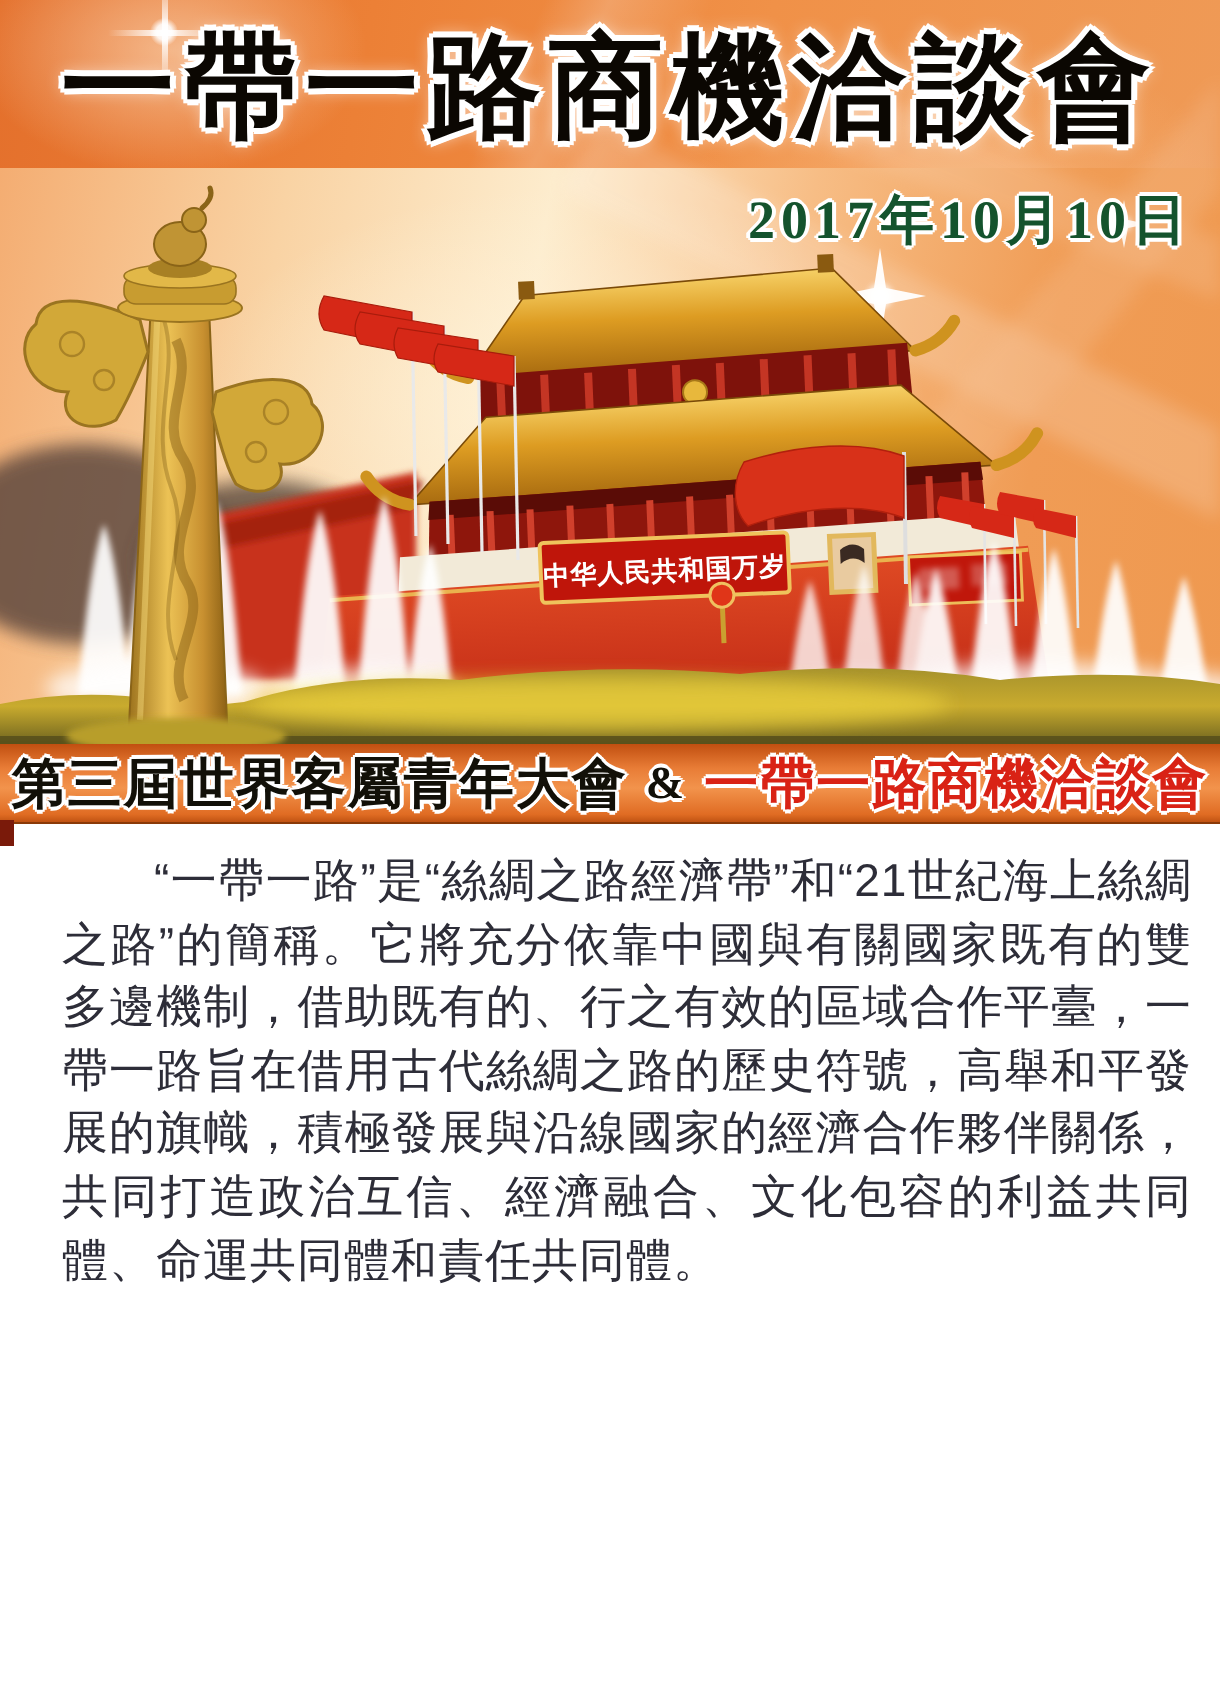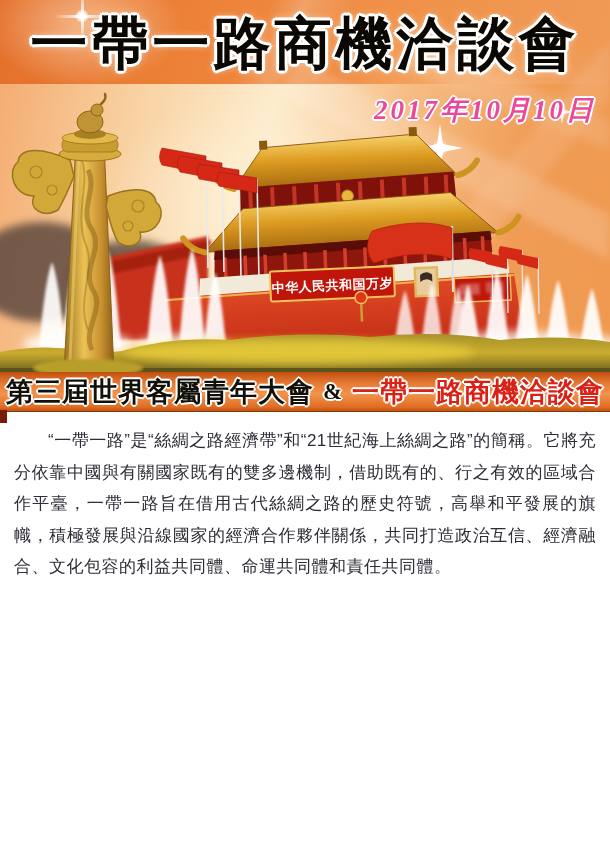--- a/index.html
+++ b/index.html
@@ -40,10 +40,9 @@
   .date-line{
     position:absolute;top:92px;right:14px;z-index:6;
     font-family:"Liberation Serif","DejaVu Serif",serif;
-    font-size:27px;font-weight:700;letter-spacing:3px;color:#ec4899;white-space:nowrap;
+    font-size:27px;font-weight:700;letter-spacing:3px;color:#14532d;white-space:nowrap;
     text-shadow:-2px 0 0 #fff,2px 0 0 #fff,0 -2px 0 #fff,0 2px 0 #fff,
       -1px -1px 0 #fff,1px -1px 0 #fff,-1px 1px 0 #fff,1px 1px 0 #fff;
-    font-style:italic;
   }
   .scene{position:absolute;top:0;left:0;z-index:3;}
   

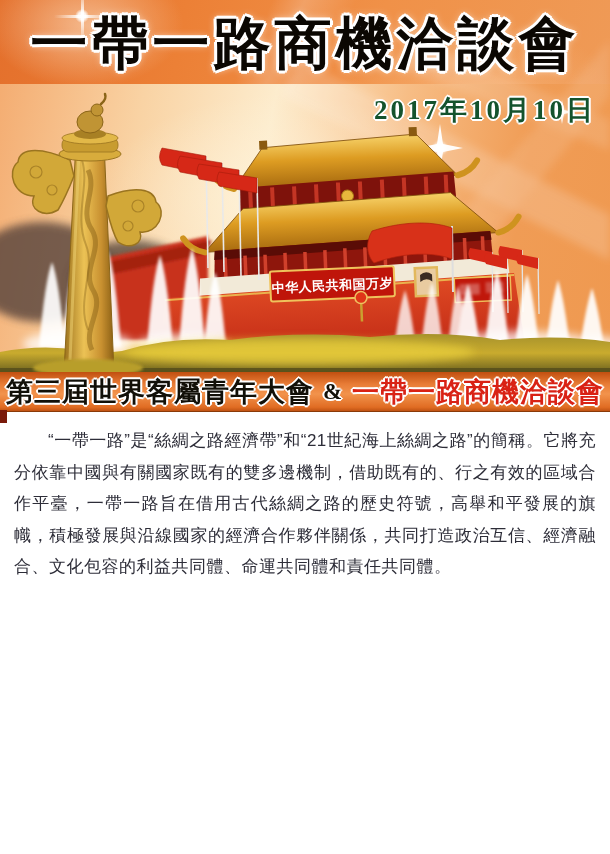--- a/index.html
+++ b/index.html
@@ -71,7 +71,7 @@
     box-sizing:border-box;padding:13px 14px 0 14px;
   }
   .body-section p{
-    margin:0 0 10px 0;font-size:17px;line-height:31.6px;letter-spacing:.5px;
+    margin:0 0 10px 17px;font-size:23px;line-height:31.6px;letter-spacing:.5px;
     color:#2d2d38;text-align:justify;text-indent:2em;font-weight:500;
   }
 </style>

